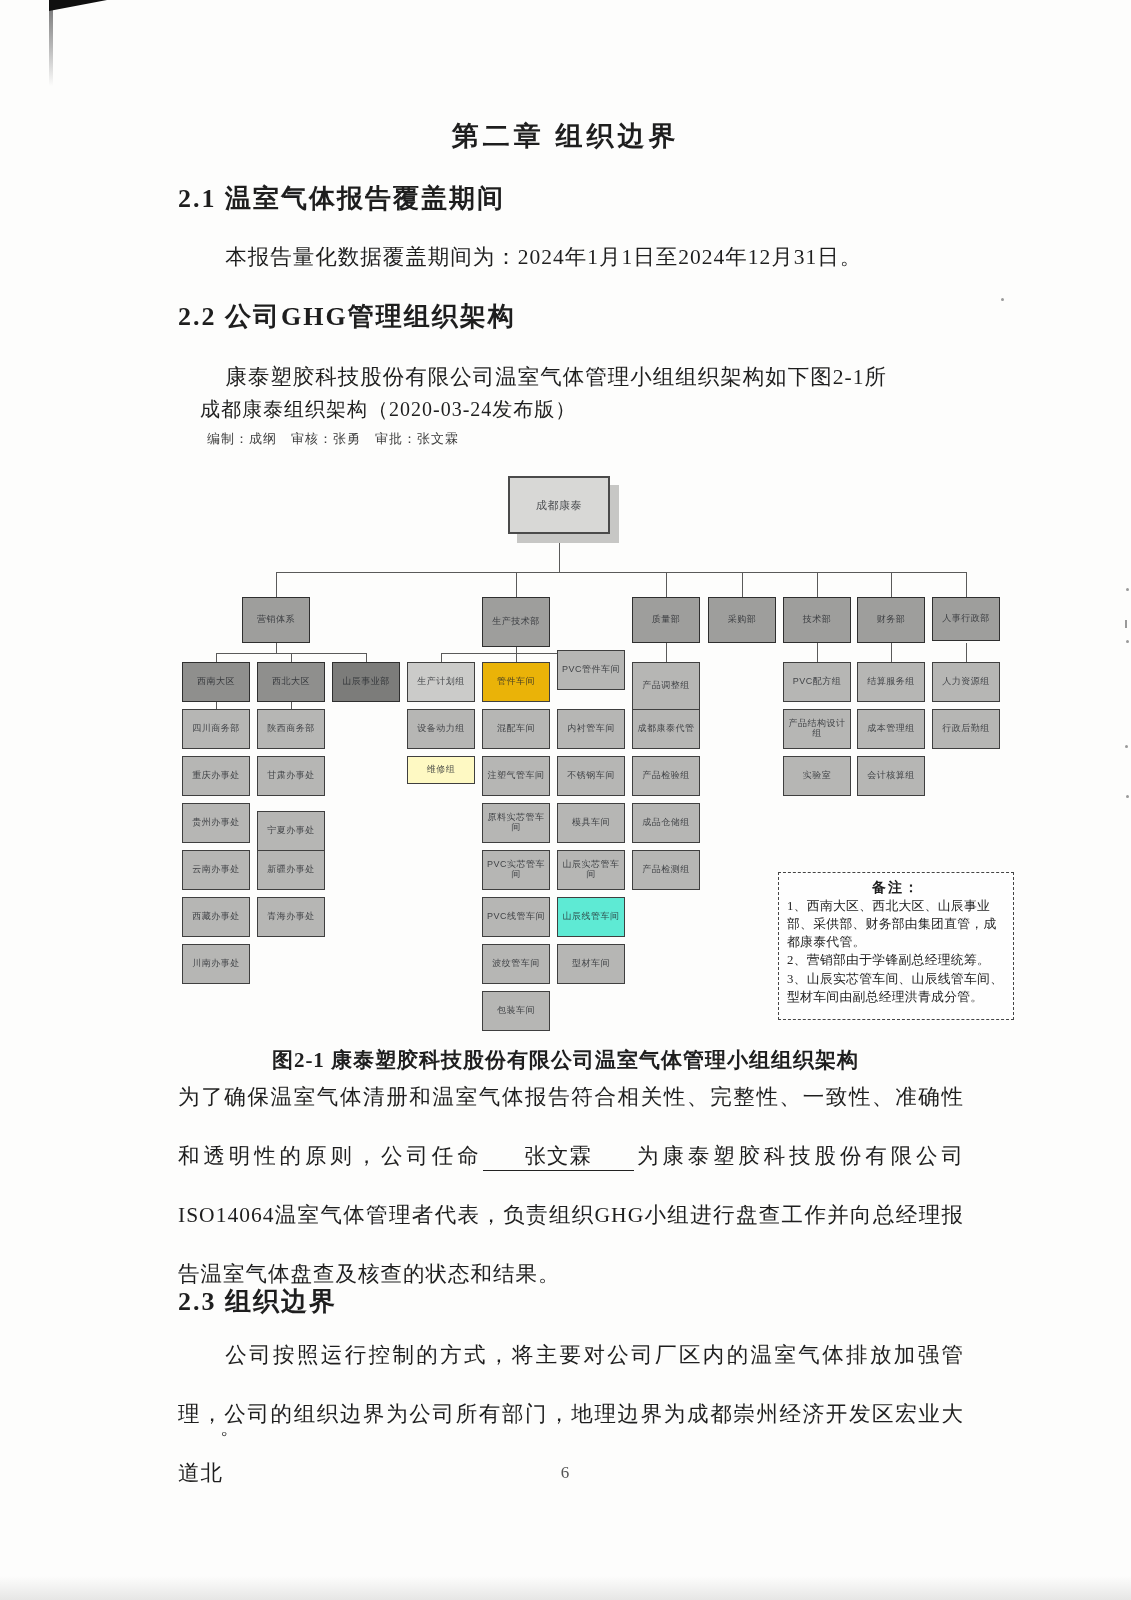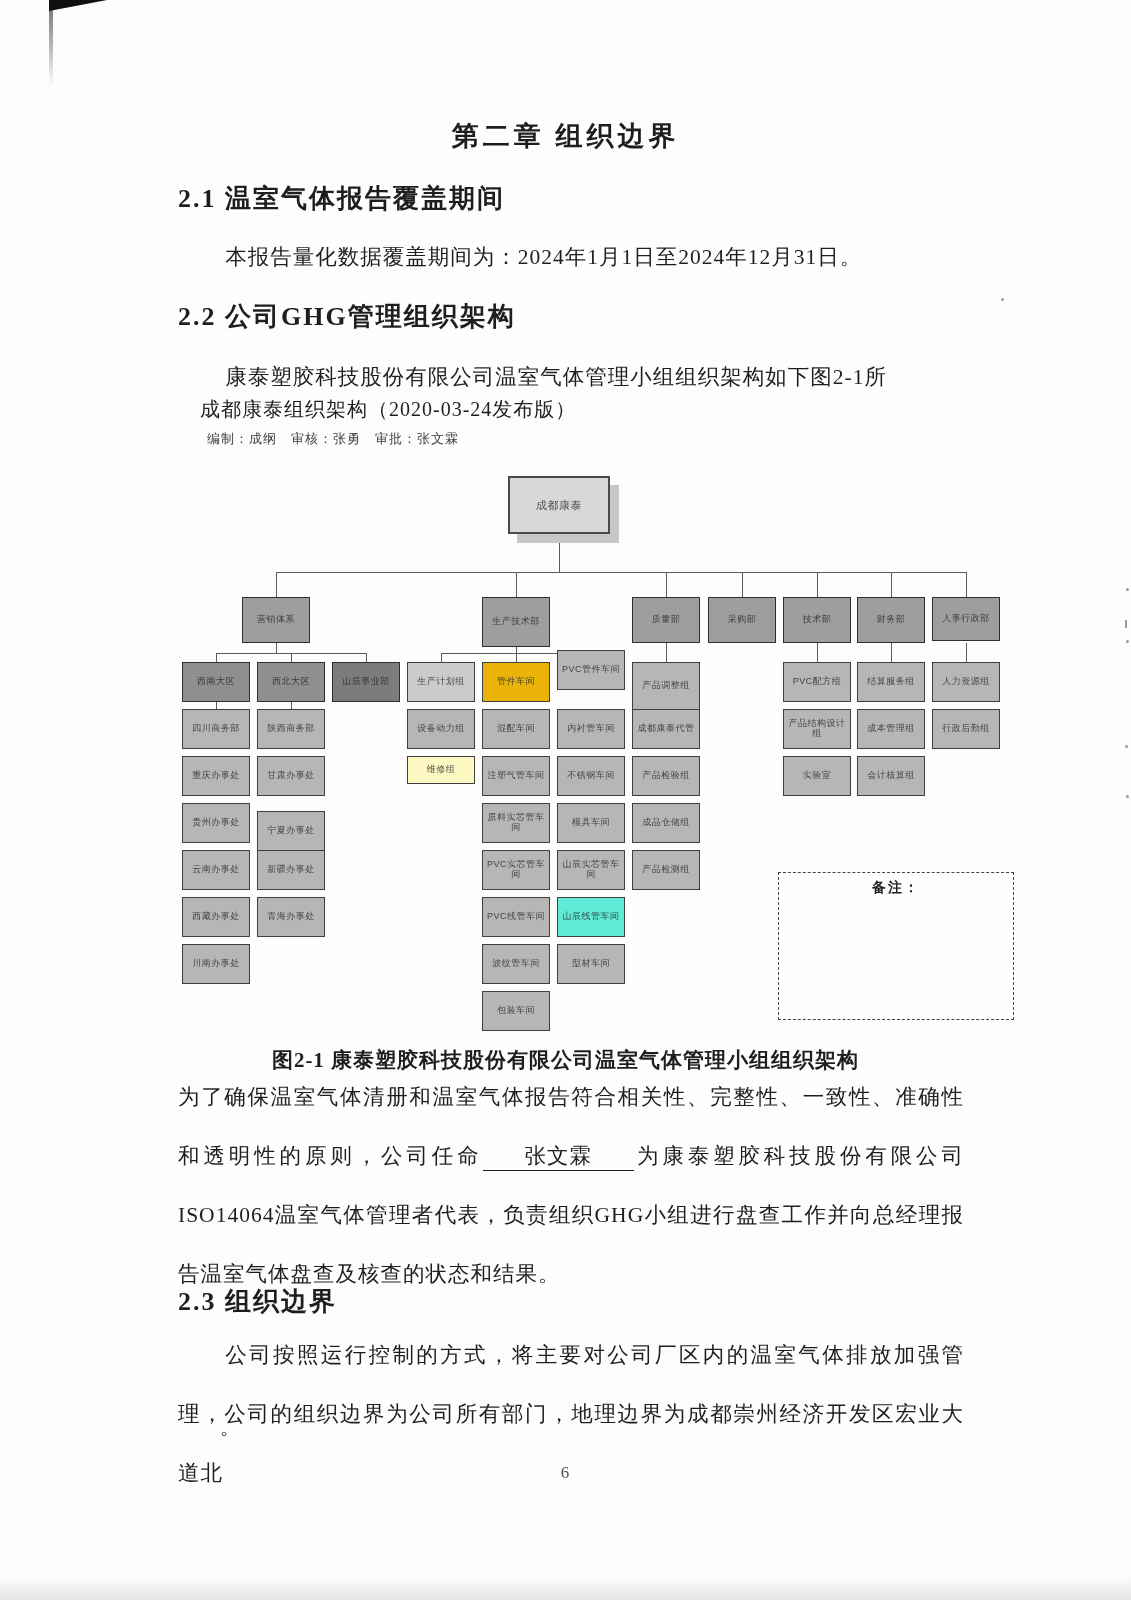--- a/index.html
+++ b/index.html
@@ -80,6 +80,11 @@
 <div class="abs" id="org-canvas">
   <div class="note-box" id="note-box" style="left: 613px; top: 402px; width: 236px; min-height: 148px;">
     <div class="note-title">备注：</div>
+    <div id="note-lines">
+        <div>1、西南大区、西北大区、山辰事业部、采供部、财务部由集团直管，成都康泰代管。</div>
+        <div>2、营销部由于学锋副总经理统筹。</div>
+        <div>3、山辰实芯管车间、山辰线管车间、型材车间由副总经理洪青成分管。</div>
+      </div>
   </div>
 <div class="cl" style="left: 394px; top: 64px; width: 1px; height: 38px;"></div>
     <div class="cl" style="left: 111px; top: 102px; width: 690px; height: 1px;"></div>

